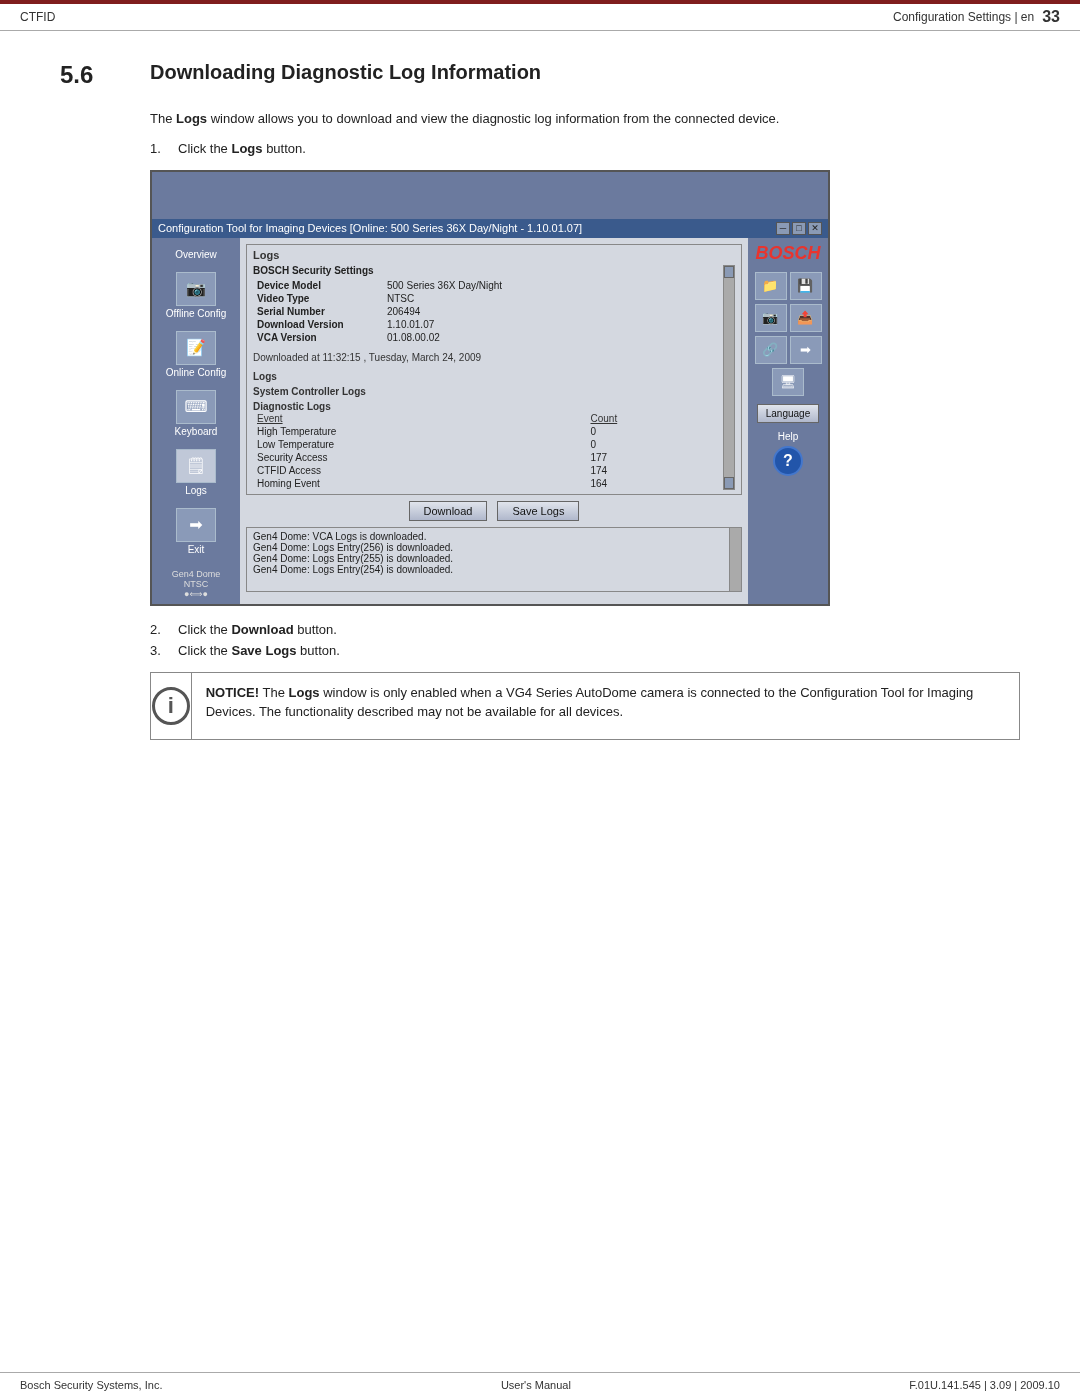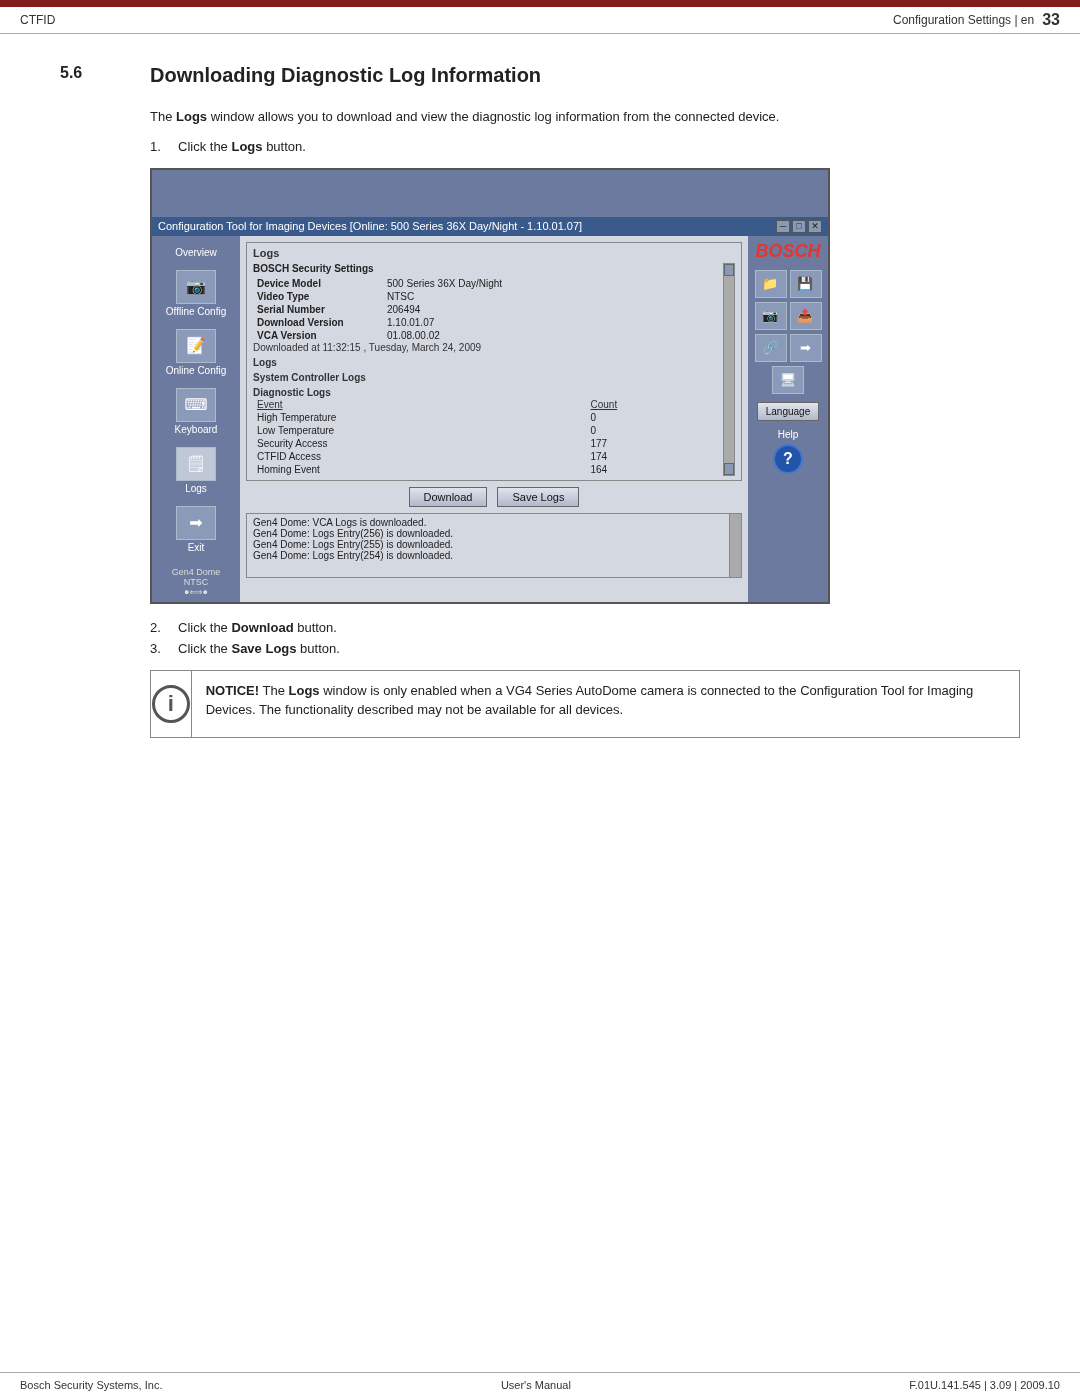--- a/index.html
+++ b/index.html
@@ -18,7 +18,7 @@
       display: flex;
       justify-content: space-between;
       align-items: center;
-      border-top: 7px solid #7f1d1d;
+      border-top: 4px solid #7f1d1d;
       border-bottom: 1px solid #aaa;
       padding: 4px 20px;
       font-size: 12px;

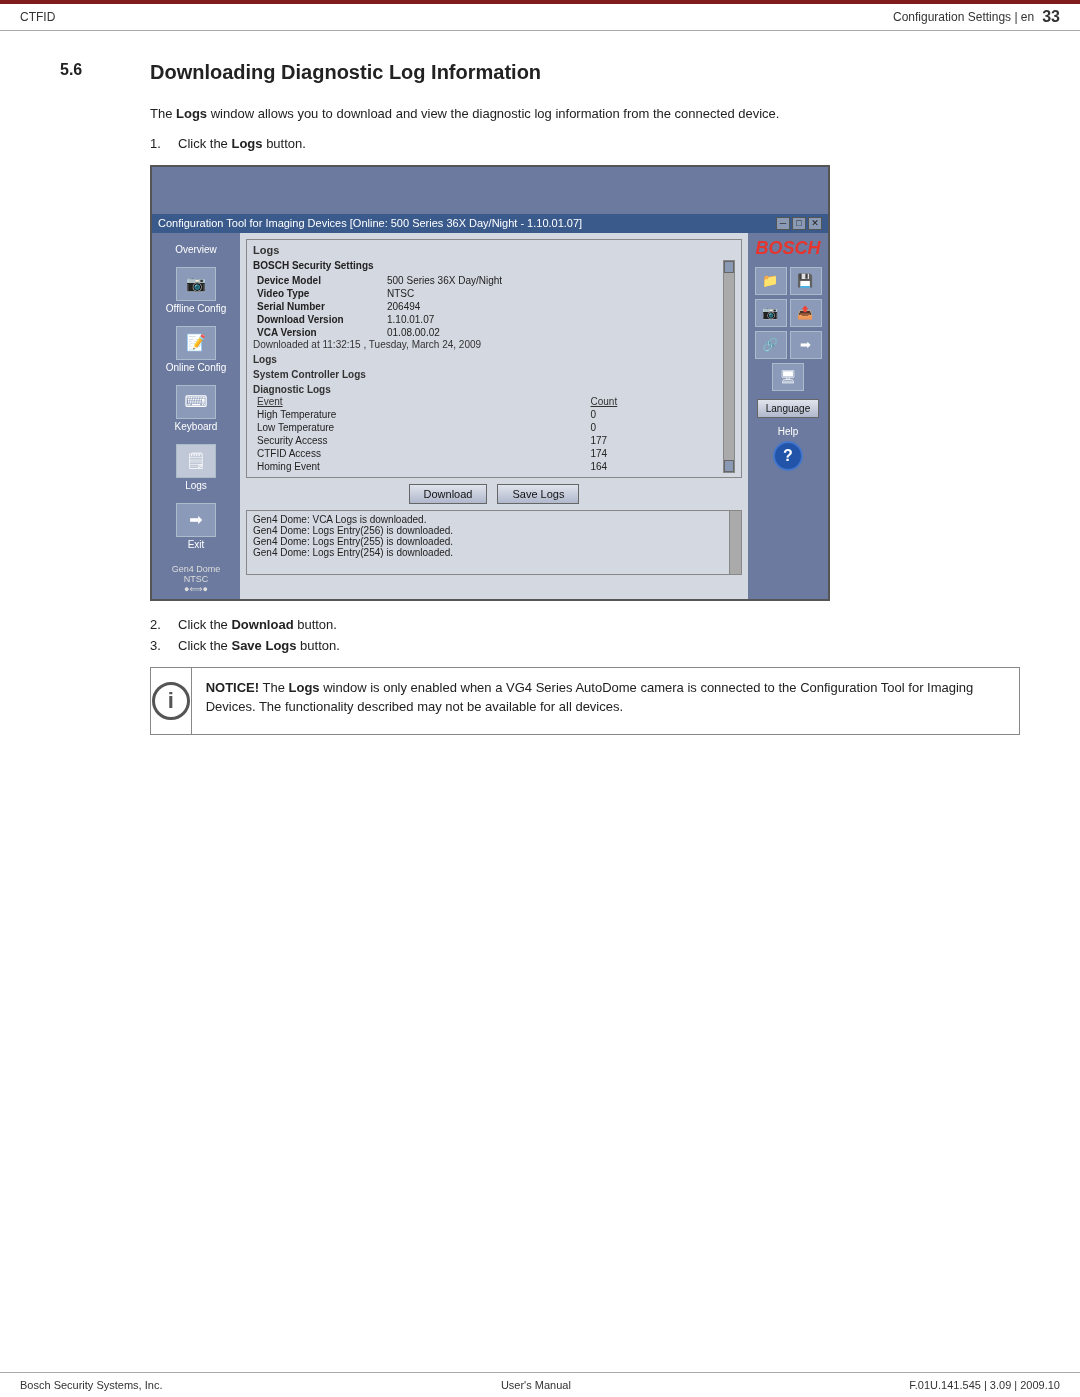--- a/index.html
+++ b/index.html
@@ -46,7 +46,7 @@
       margin-bottom: 20px;
     }
     .section-number {
-      font-size: 16px;
+      font-size: 24px;
       font-weight: bold;
       min-width: 50px;
     }

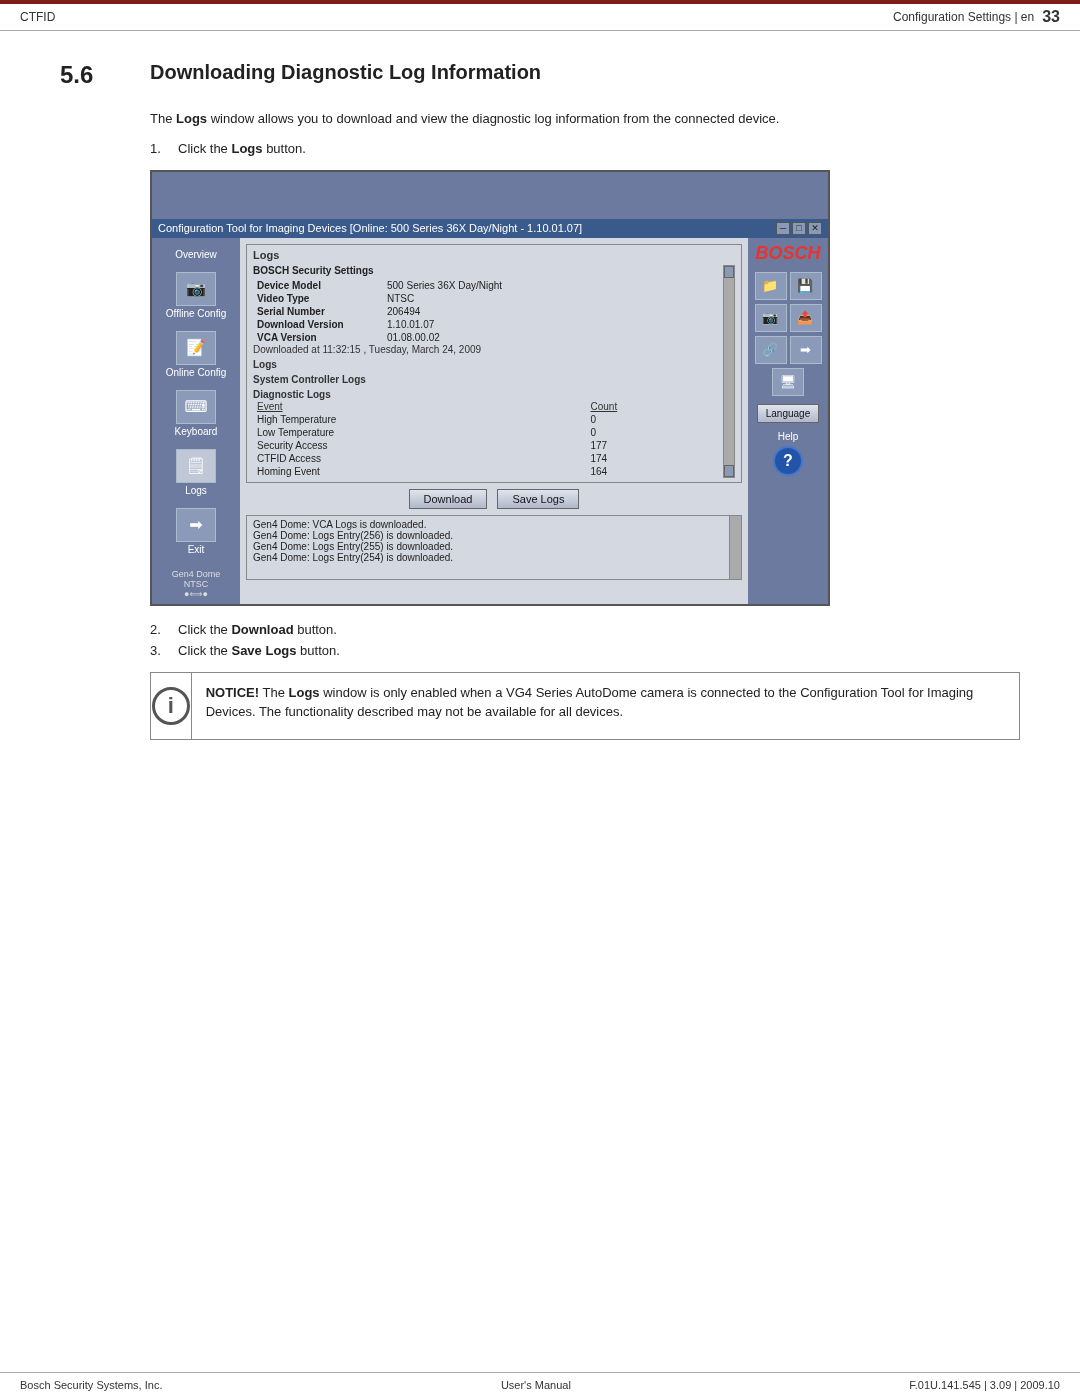--- a/index.html
+++ b/index.html
@@ -189,7 +189,7 @@
     }
     .downloaded-text {
       font-size: 10px;
-      margin: 0 0;
+      margin: 8px 0;
       color: #333;
     }
 

